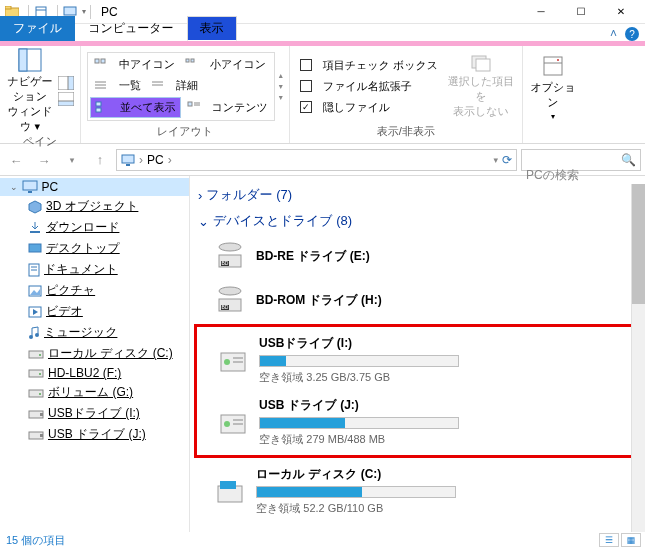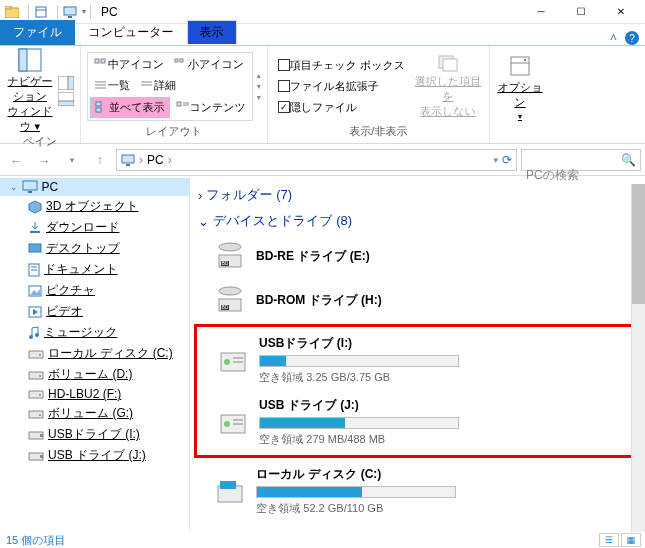--- a/index.html
+++ b/index.html
@@ -10,7 +10,7 @@
   .tb-title { font-size: 12px; margin-left: 6px; }
   .tb-spacer { flex: 1; }
   .winbtn { width: 40px; height: 24px; display: flex; align-items: center; justify-content: center; font-size: 10px; }
-  .tabs { height: 22px; display: flex; align-items: flex-end; border-bottom: 1px solid #f9a8d4; justify-content: center; }
+  .tabs { height: 22px; display: flex; align-items: flex-end; border-bottom: 5px solid #f9a8d4; justify-content: center; }
   .tab { padding: 3px 12px; font-size: 12px; border: 1px solid transparent; }
   .tab.file { background: #1979ca; color: #fff; }
   .tab.active { border: 1px solid #dadada; border-bottom: 1px solid #fff; background: #1d4ed8; }

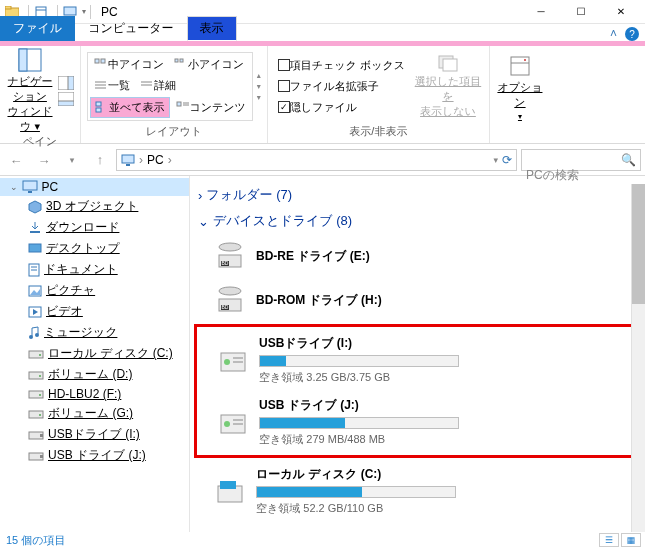--- a/index.html
+++ b/index.html
@@ -21,7 +21,7 @@
   .r-group-label { font-size: 11px; color: #555; padding-bottom: 2px; }
   .r-big { display: flex; flex-direction: column; align-items: center; justify-content: center; width: 48px; font-size: 11px; text-align: center; gap: 2px; text-decoration: underline; }
   .r-row { display: flex; flex-direction: column; gap: 2px; }
-  .r-item { display: flex; align-items: center; gap: 0; font-size: 11px; padding: 2px 4px; }
+  .r-item { display: flex; align-items: center; gap: 11px; font-size: 11px; padding: 2px 4px; }
   .r-item.sel { border: 1px solid #a8cbeb; background: #f9a8d4; }
   .chk { width: 12px; height: 12px; border: 1px solid #333; display: inline-flex; align-items: center; justify-content: center; font-size: 9px; }
   .addr { height: 32px; display: flex; align-items: center; gap: 4px; padding: 2px 4px; border-bottom: 1px solid #dadada; }

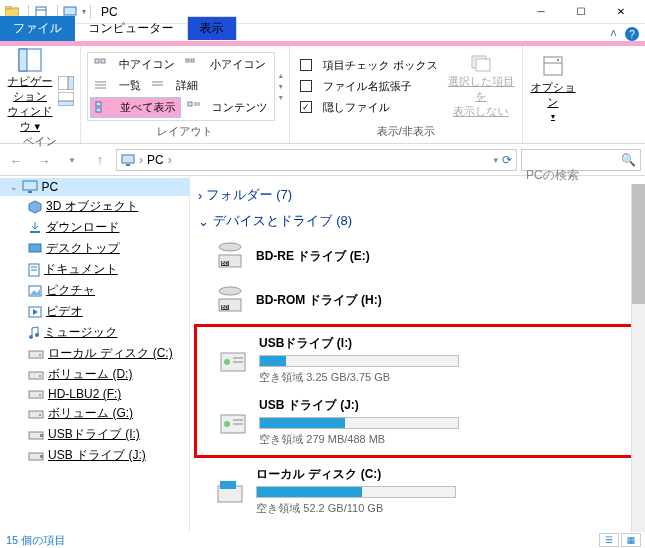--- a/index.html
+++ b/index.html
@@ -19,7 +19,7 @@
   .r-group { border-right: 1px solid #e5e5e5; display: flex; flex-direction: column; align-items: center; padding: 2px 6px; }
   .r-group-body { flex: 1; display: flex; align-items: center; gap: 4px; }
   .r-group-label { font-size: 11px; color: #555; padding-bottom: 2px; }
-  .r-big { display: flex; flex-direction: column; align-items: center; justify-content: center; width: 48px; font-size: 11px; text-align: center; gap: 2px; text-decoration: underline; }
+  .r-big { display: flex; flex-direction: column; align-items: center; justify-content: center; width: 48px; font-size: 11px; text-align: center; gap: 2px; }
   .r-row { display: flex; flex-direction: column; gap: 2px; }
   .r-item { display: flex; align-items: center; gap: 11px; font-size: 11px; padding: 2px 4px; }
   .r-item.sel { border: 1px solid #a8cbeb; background: #f9a8d4; }

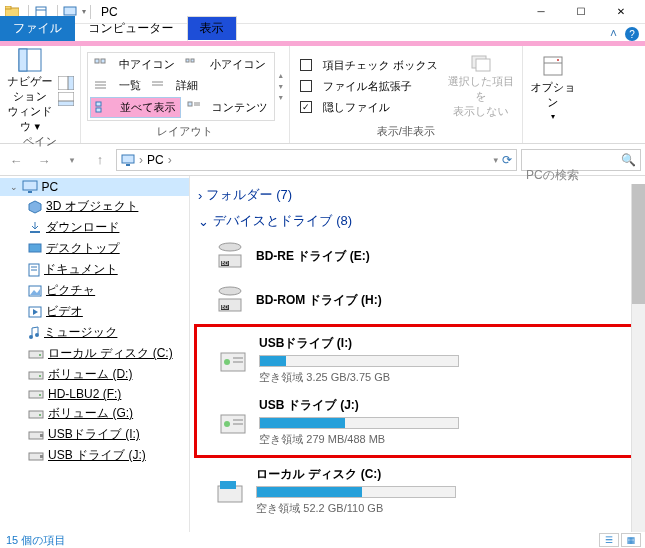--- a/index.html
+++ b/index.html
@@ -22,7 +22,7 @@
   .r-big { display: flex; flex-direction: column; align-items: center; justify-content: center; width: 48px; font-size: 11px; text-align: center; gap: 2px; }
   .r-row { display: flex; flex-direction: column; gap: 2px; }
   .r-item { display: flex; align-items: center; gap: 11px; font-size: 11px; padding: 2px 4px; }
-  .r-item.sel { border: 1px solid #a8cbeb; background: #f9a8d4; }
+  .r-item.sel { border: 1px solid #a8cbeb; background: #8b5cf6; }
   .chk { width: 12px; height: 12px; border: 1px solid #333; display: inline-flex; align-items: center; justify-content: center; font-size: 9px; }
   .addr { height: 32px; display: flex; align-items: center; gap: 4px; padding: 2px 4px; border-bottom: 1px solid #dadada; }
   .navbtn { width: 24px; height: 24px; display: flex; align-items: center; justify-content: center; color: #888; font-size: 13px; }

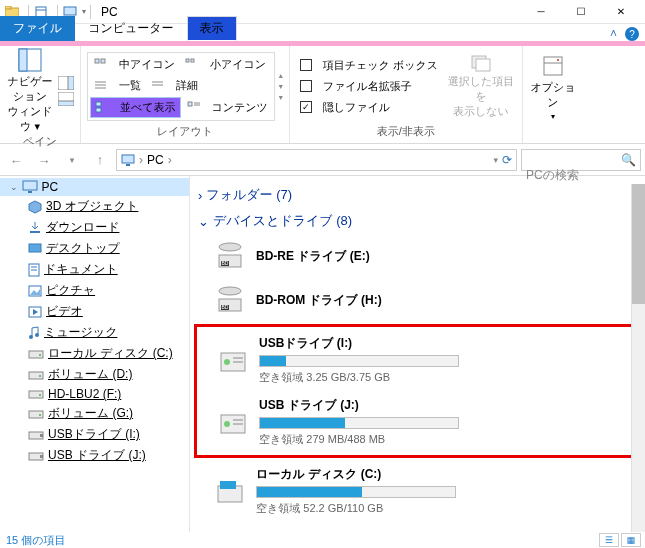--- a/index.html
+++ b/index.html
@@ -348,15 +348,6 @@
             <circle cx="12" cy="7" r="1" fill="#5a5"></circle>
           </svg>
         </span>
-        <span>ボリューム (D:)</span>
-      </div>
-      <div class="tree-item indent">
-        <span>
-          <svg width="16" height="12">
-            <rect x="1" y="3" width="14" height="7" fill="#e8e8e8" stroke="#888"></rect>
-            <circle cx="12" cy="7" r="1" fill="#5a5"></circle>
-          </svg>
-        </span>
         <span>HD-LBU2 (F:)</span>
       </div>
       <div class="tree-item indent">

